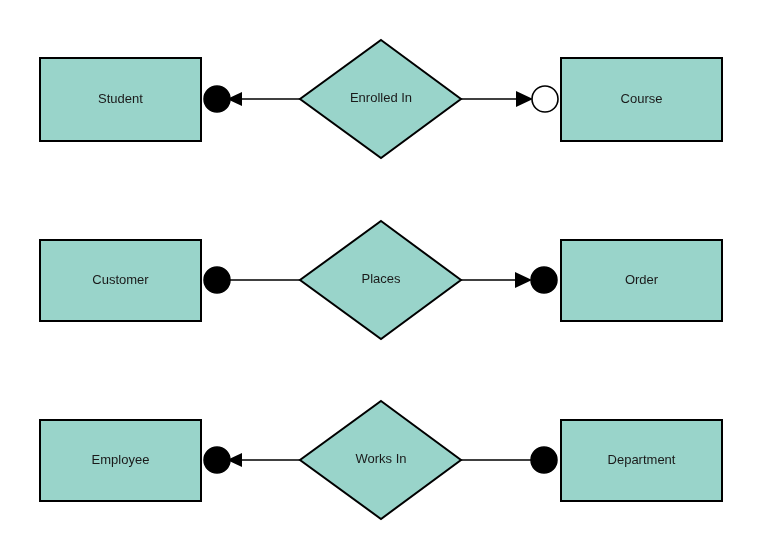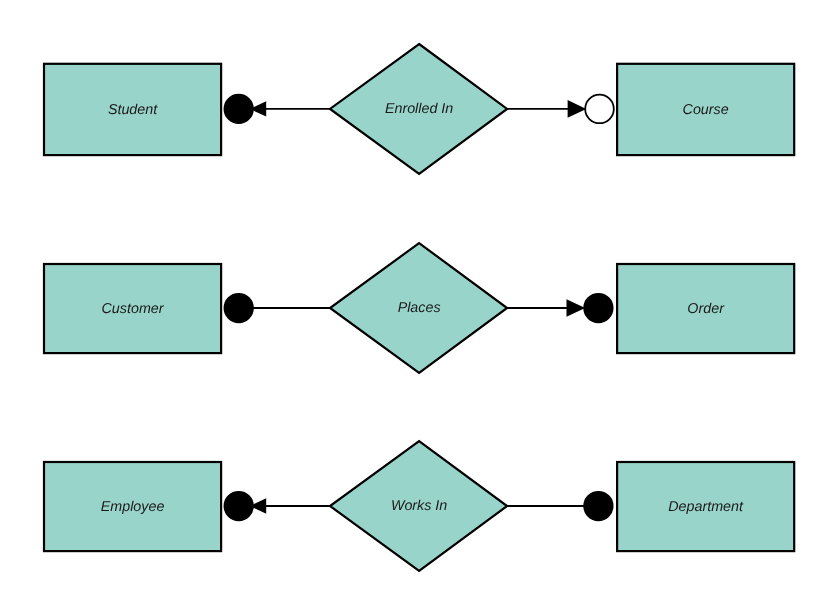--- a/index.html
+++ b/index.html
@@ -19,7 +19,6 @@
     width: 761px;
     height: 560px;
     background: #ffffff;
-    font-style: italic;
   }
   #er-svg {
     position: absolute;

